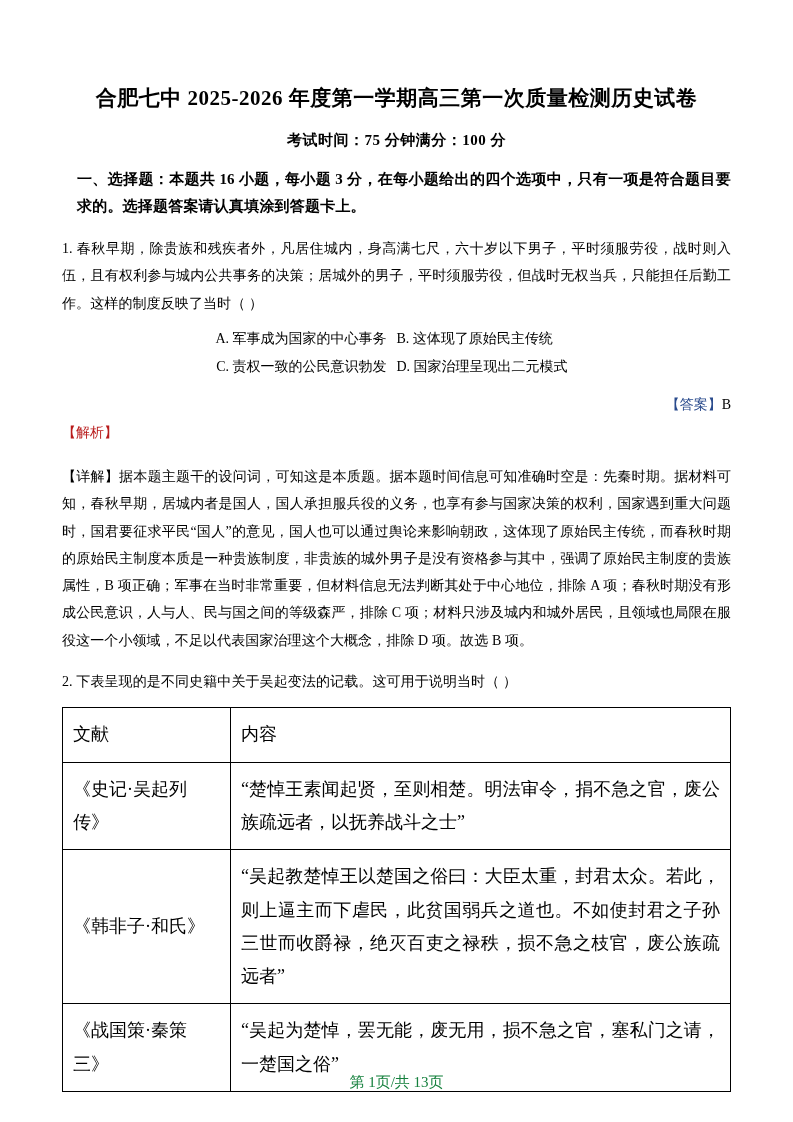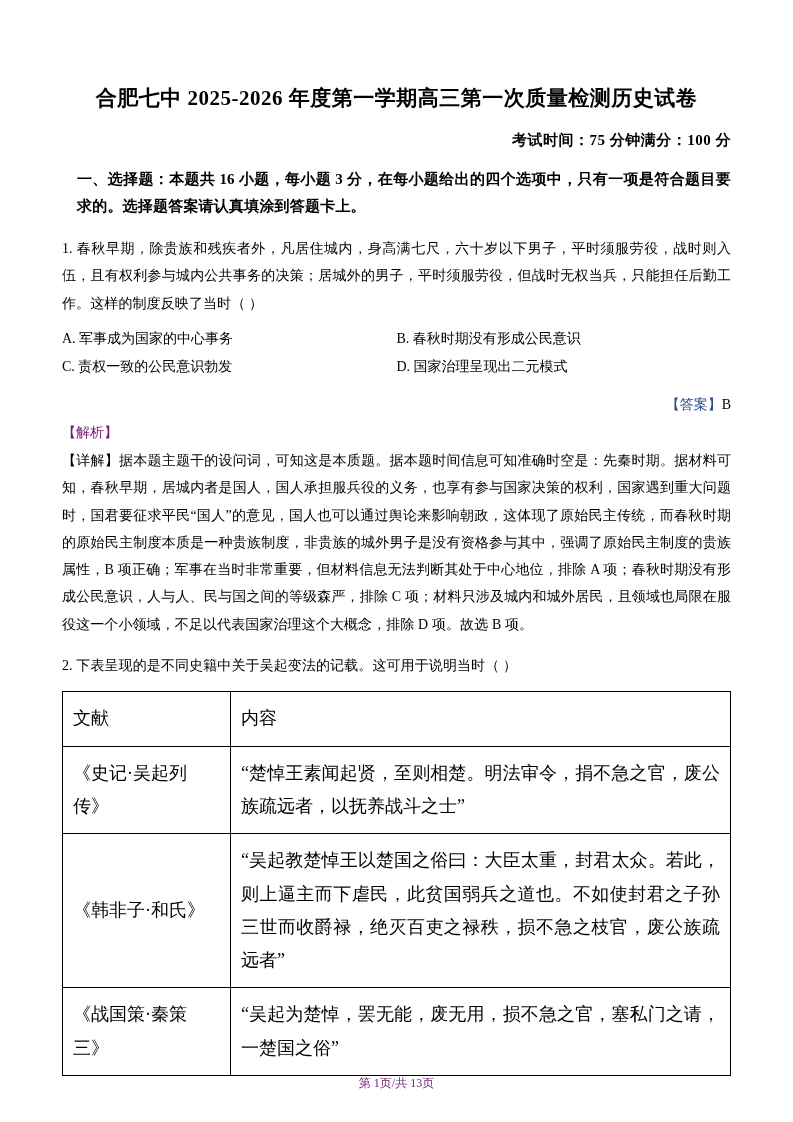--- a/index.html
+++ b/index.html
@@ -30,7 +30,7 @@
     margin: 10px 0 0 0;
   }
   .exam-info {
-    text-align: right;
+    text-align: center;
     font-size: 15px;
     font-weight: bold;
     margin-top: 16px;

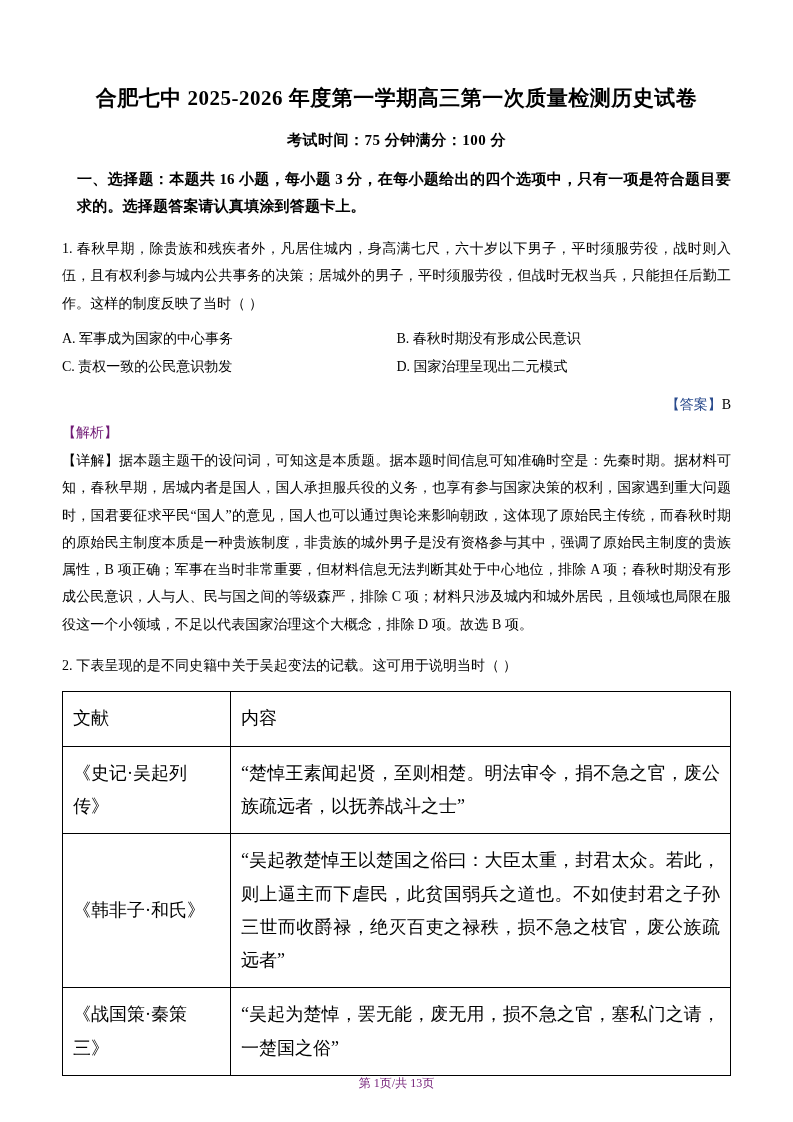--- a/index.html
+++ b/index.html
@@ -65,6 +65,7 @@
     width: 50%;
     box-sizing: border-box;
     padding-right: 10px;
+    text-align: right;
   }
   .opt-b, .opt-d {
     width: 50%;

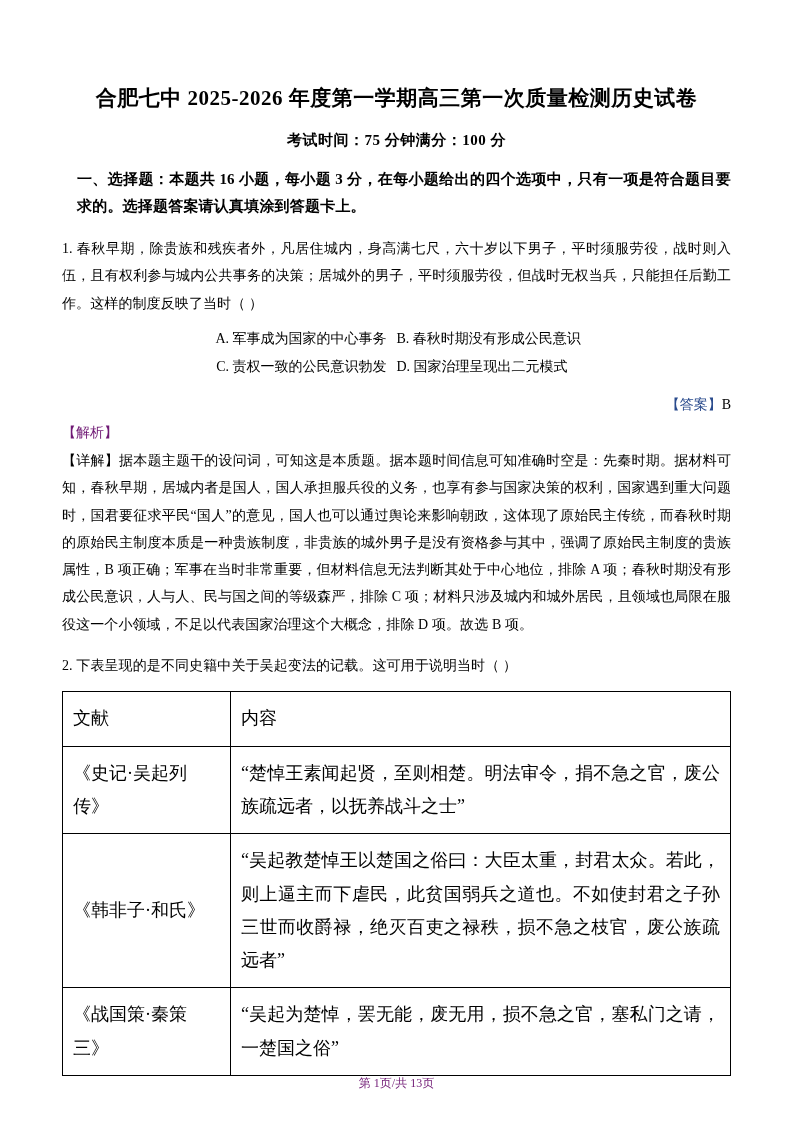--- a/index.html
+++ b/index.html
@@ -137,7 +137,7 @@
   <div class="options">
     <div class="opt-row">
       <div class="opt-a">A. 军事成为国家的中心事务</div>
-      <div class="opt-b">B. 春秋时期没有形成公民意识</div>
+      <div class="opt-b">B. 这体现了原始民主传统</div>
     </div>
     <div class="opt-row">
       <div class="opt-c">C. 责权一致的公民意识勃发</div>

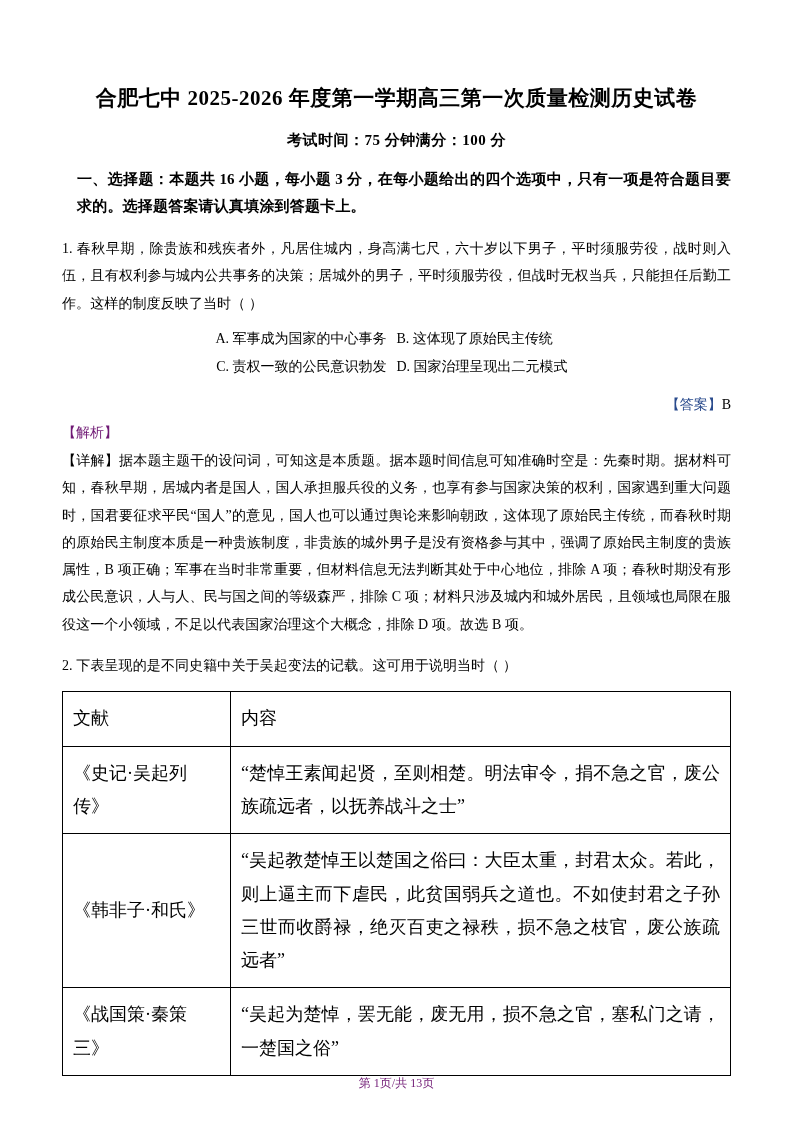--- a/index.html
+++ b/index.html
@@ -84,7 +84,7 @@
   .analysis-label {
     font-size: 14px;
     line-height: 2.0;
-    color: #701a75;
+    color: #b91c1c;
   }
   .detail-body {
     font-size: 14px;

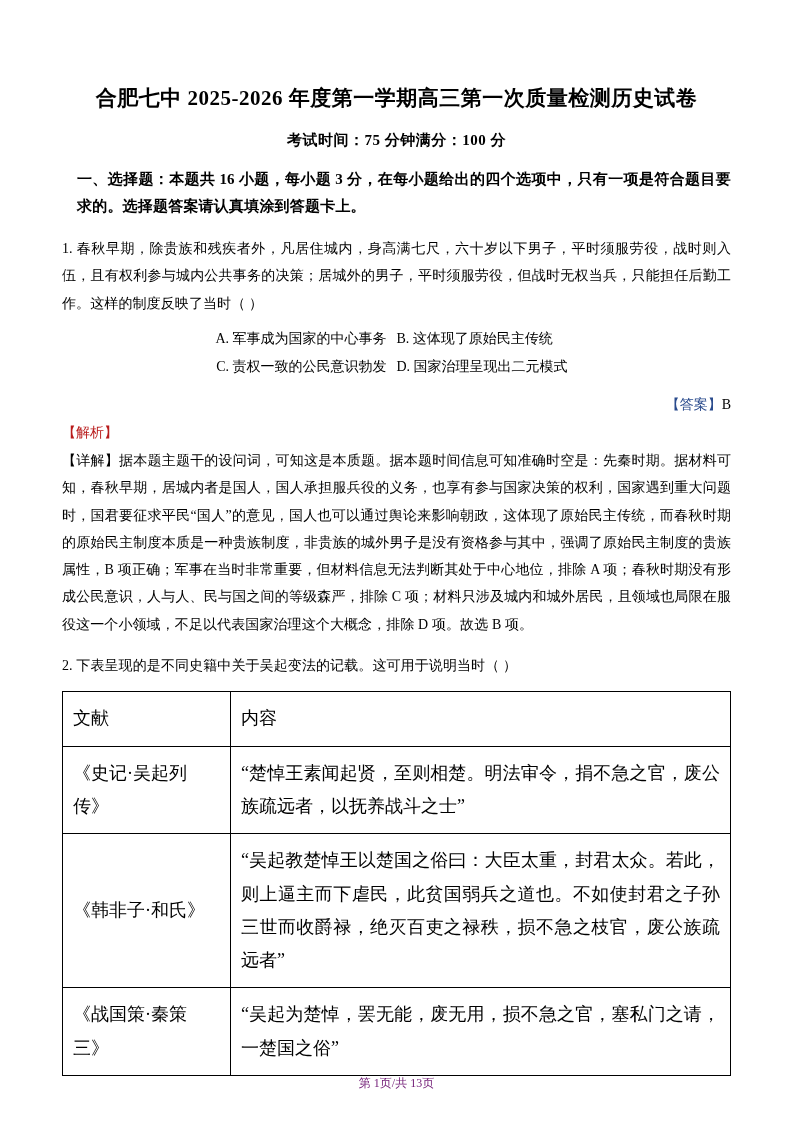--- a/index.html
+++ b/index.html
@@ -90,7 +90,7 @@
     font-size: 14px;
     line-height: 1.95;
     text-align: justify;
-    margin-top: 0;
+    margin-top: 16px;
     letter-spacing: 0.1px;
   }
   table.src-table {

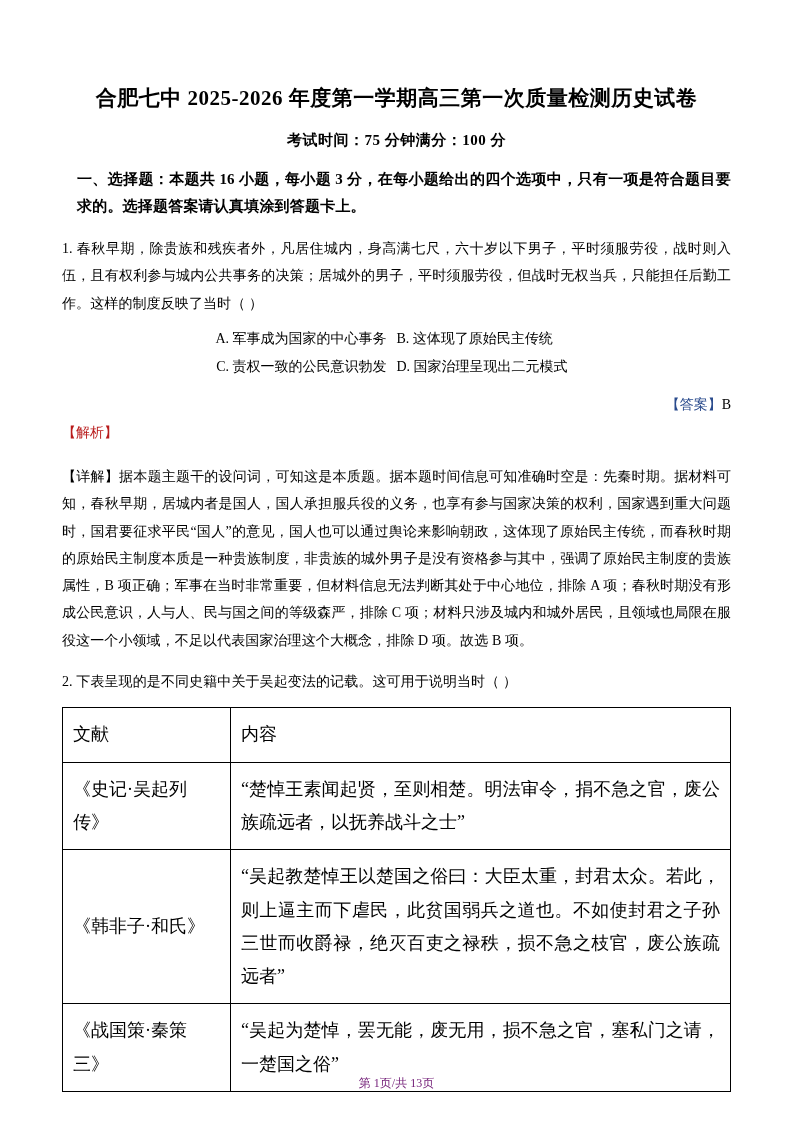--- a/index.html
+++ b/index.html
@@ -117,8 +117,8 @@
     right: 0;
     bottom: 30px;
     text-align: center;
-    font-size: 12px;
-    color: #701a75;
+    font-size: 15px;
+    color: #15803d;
   }
 </style>
 </head>

